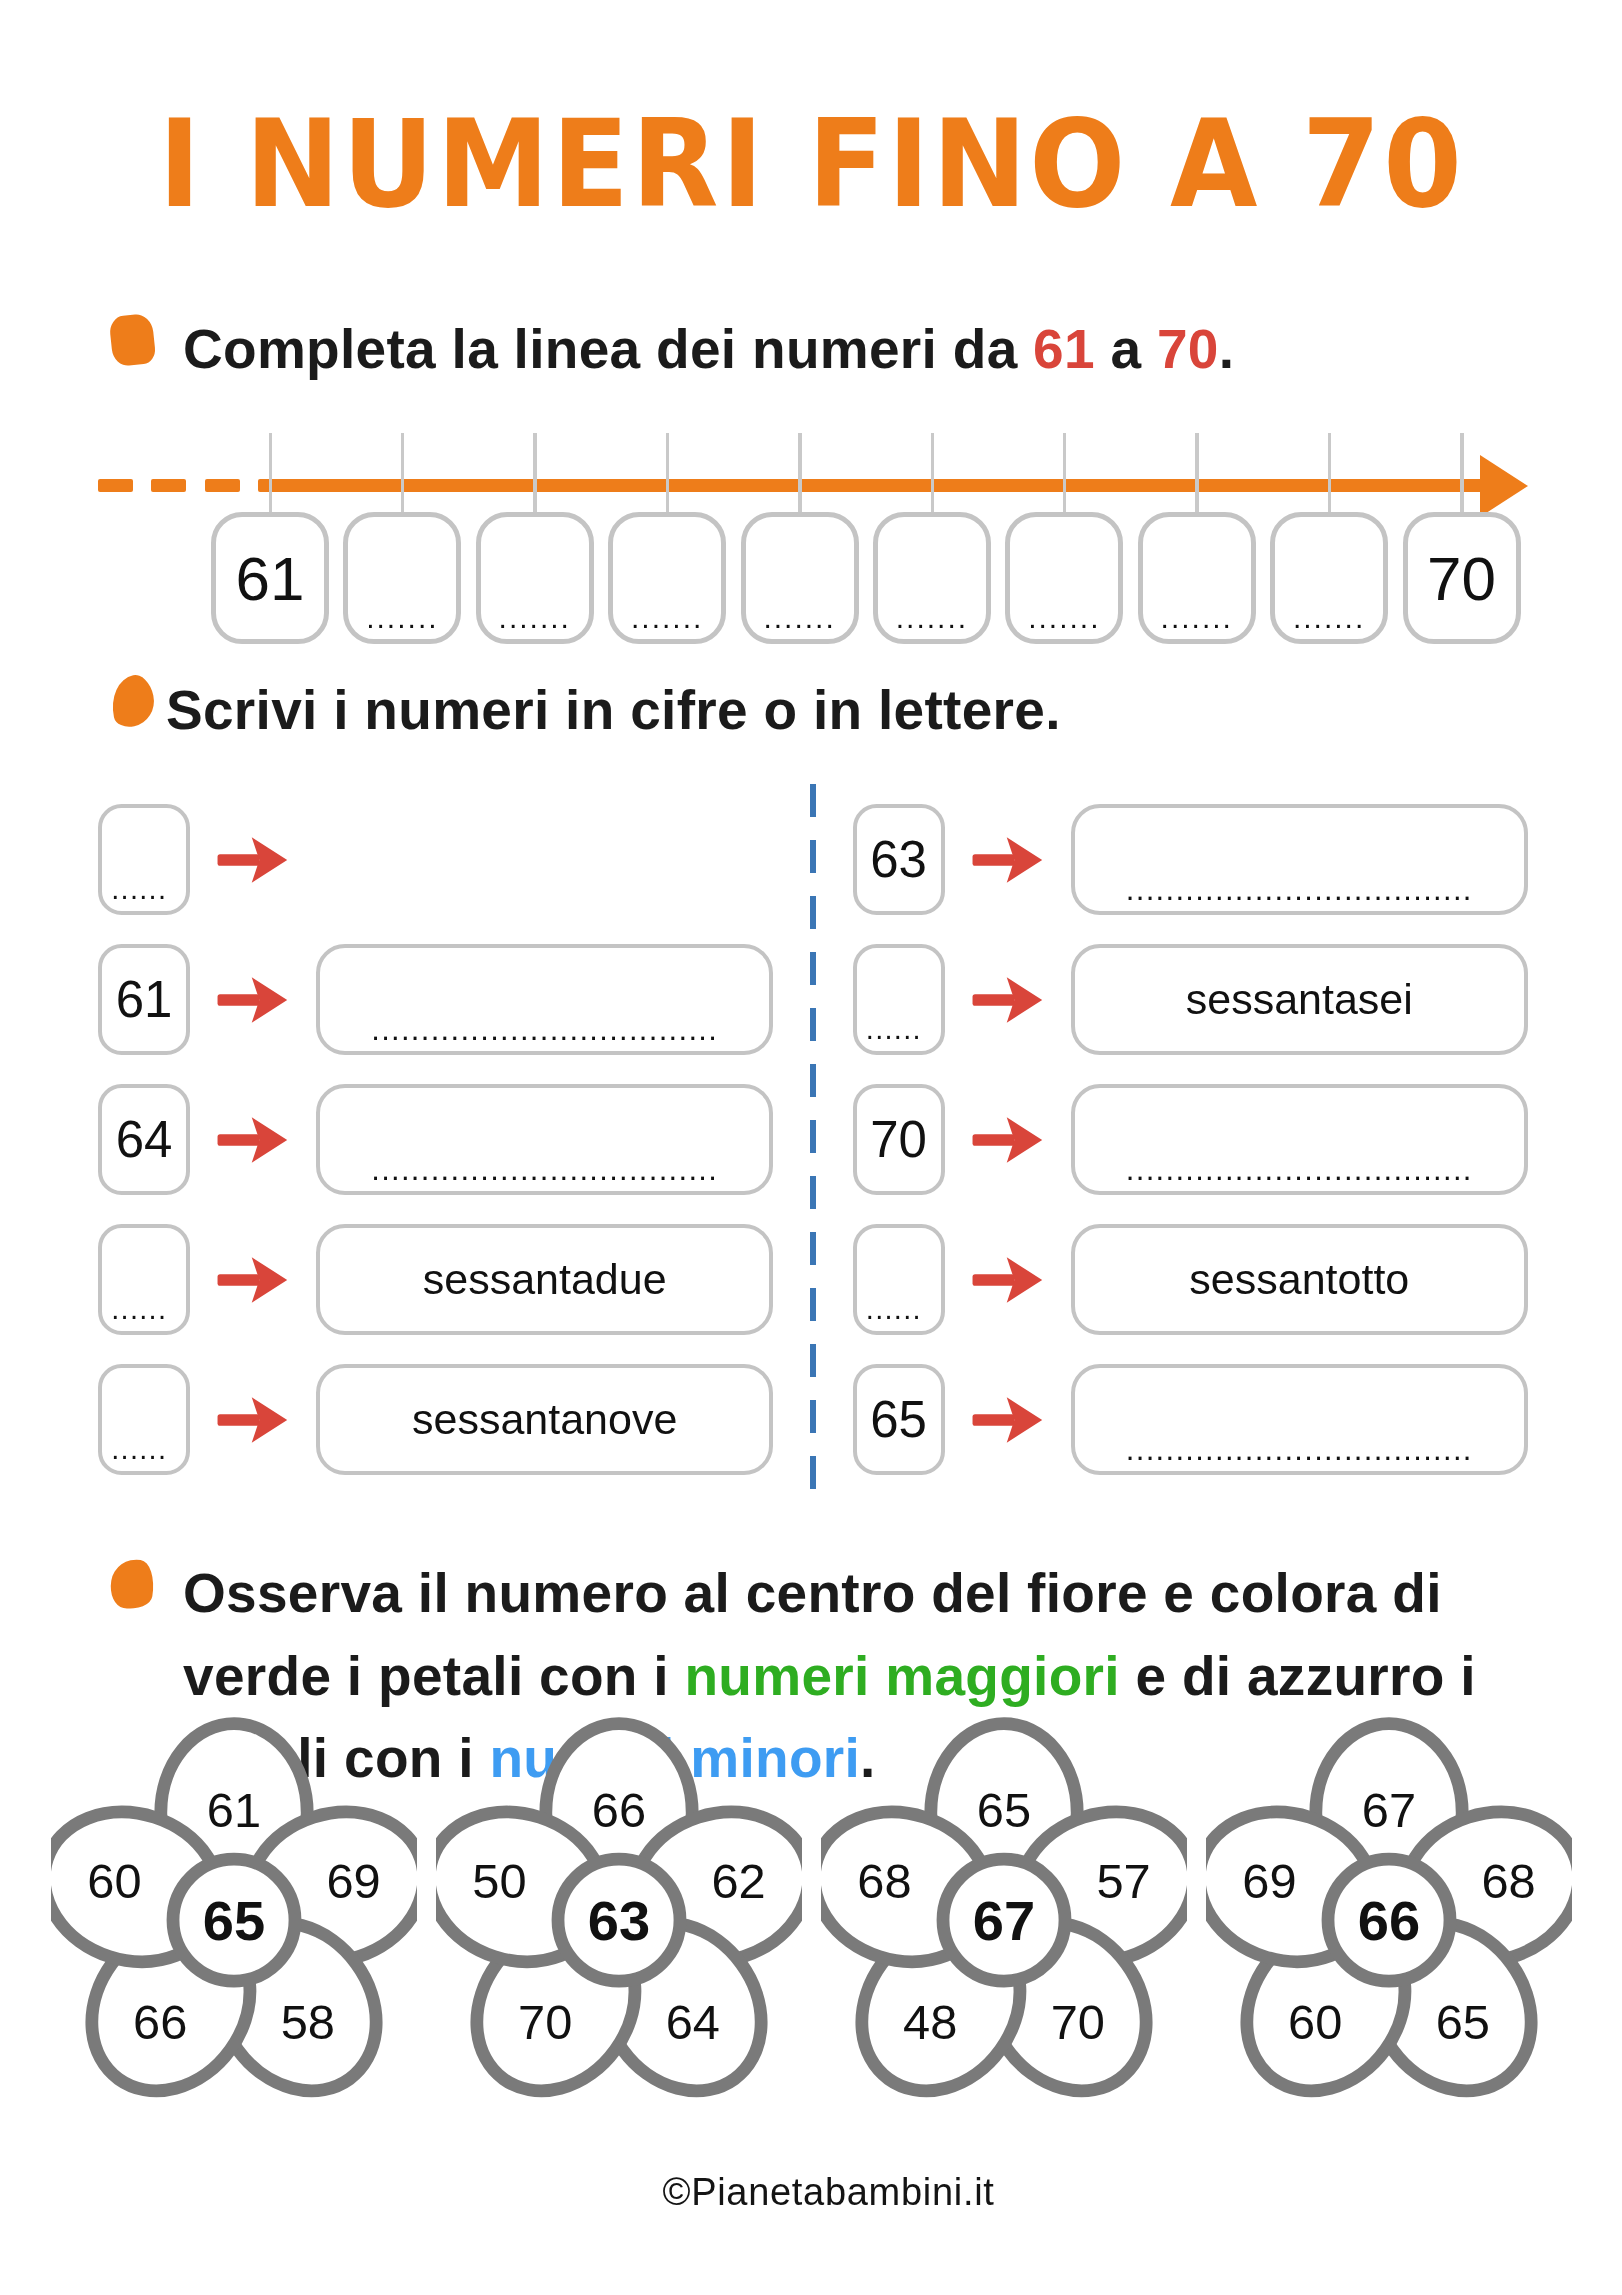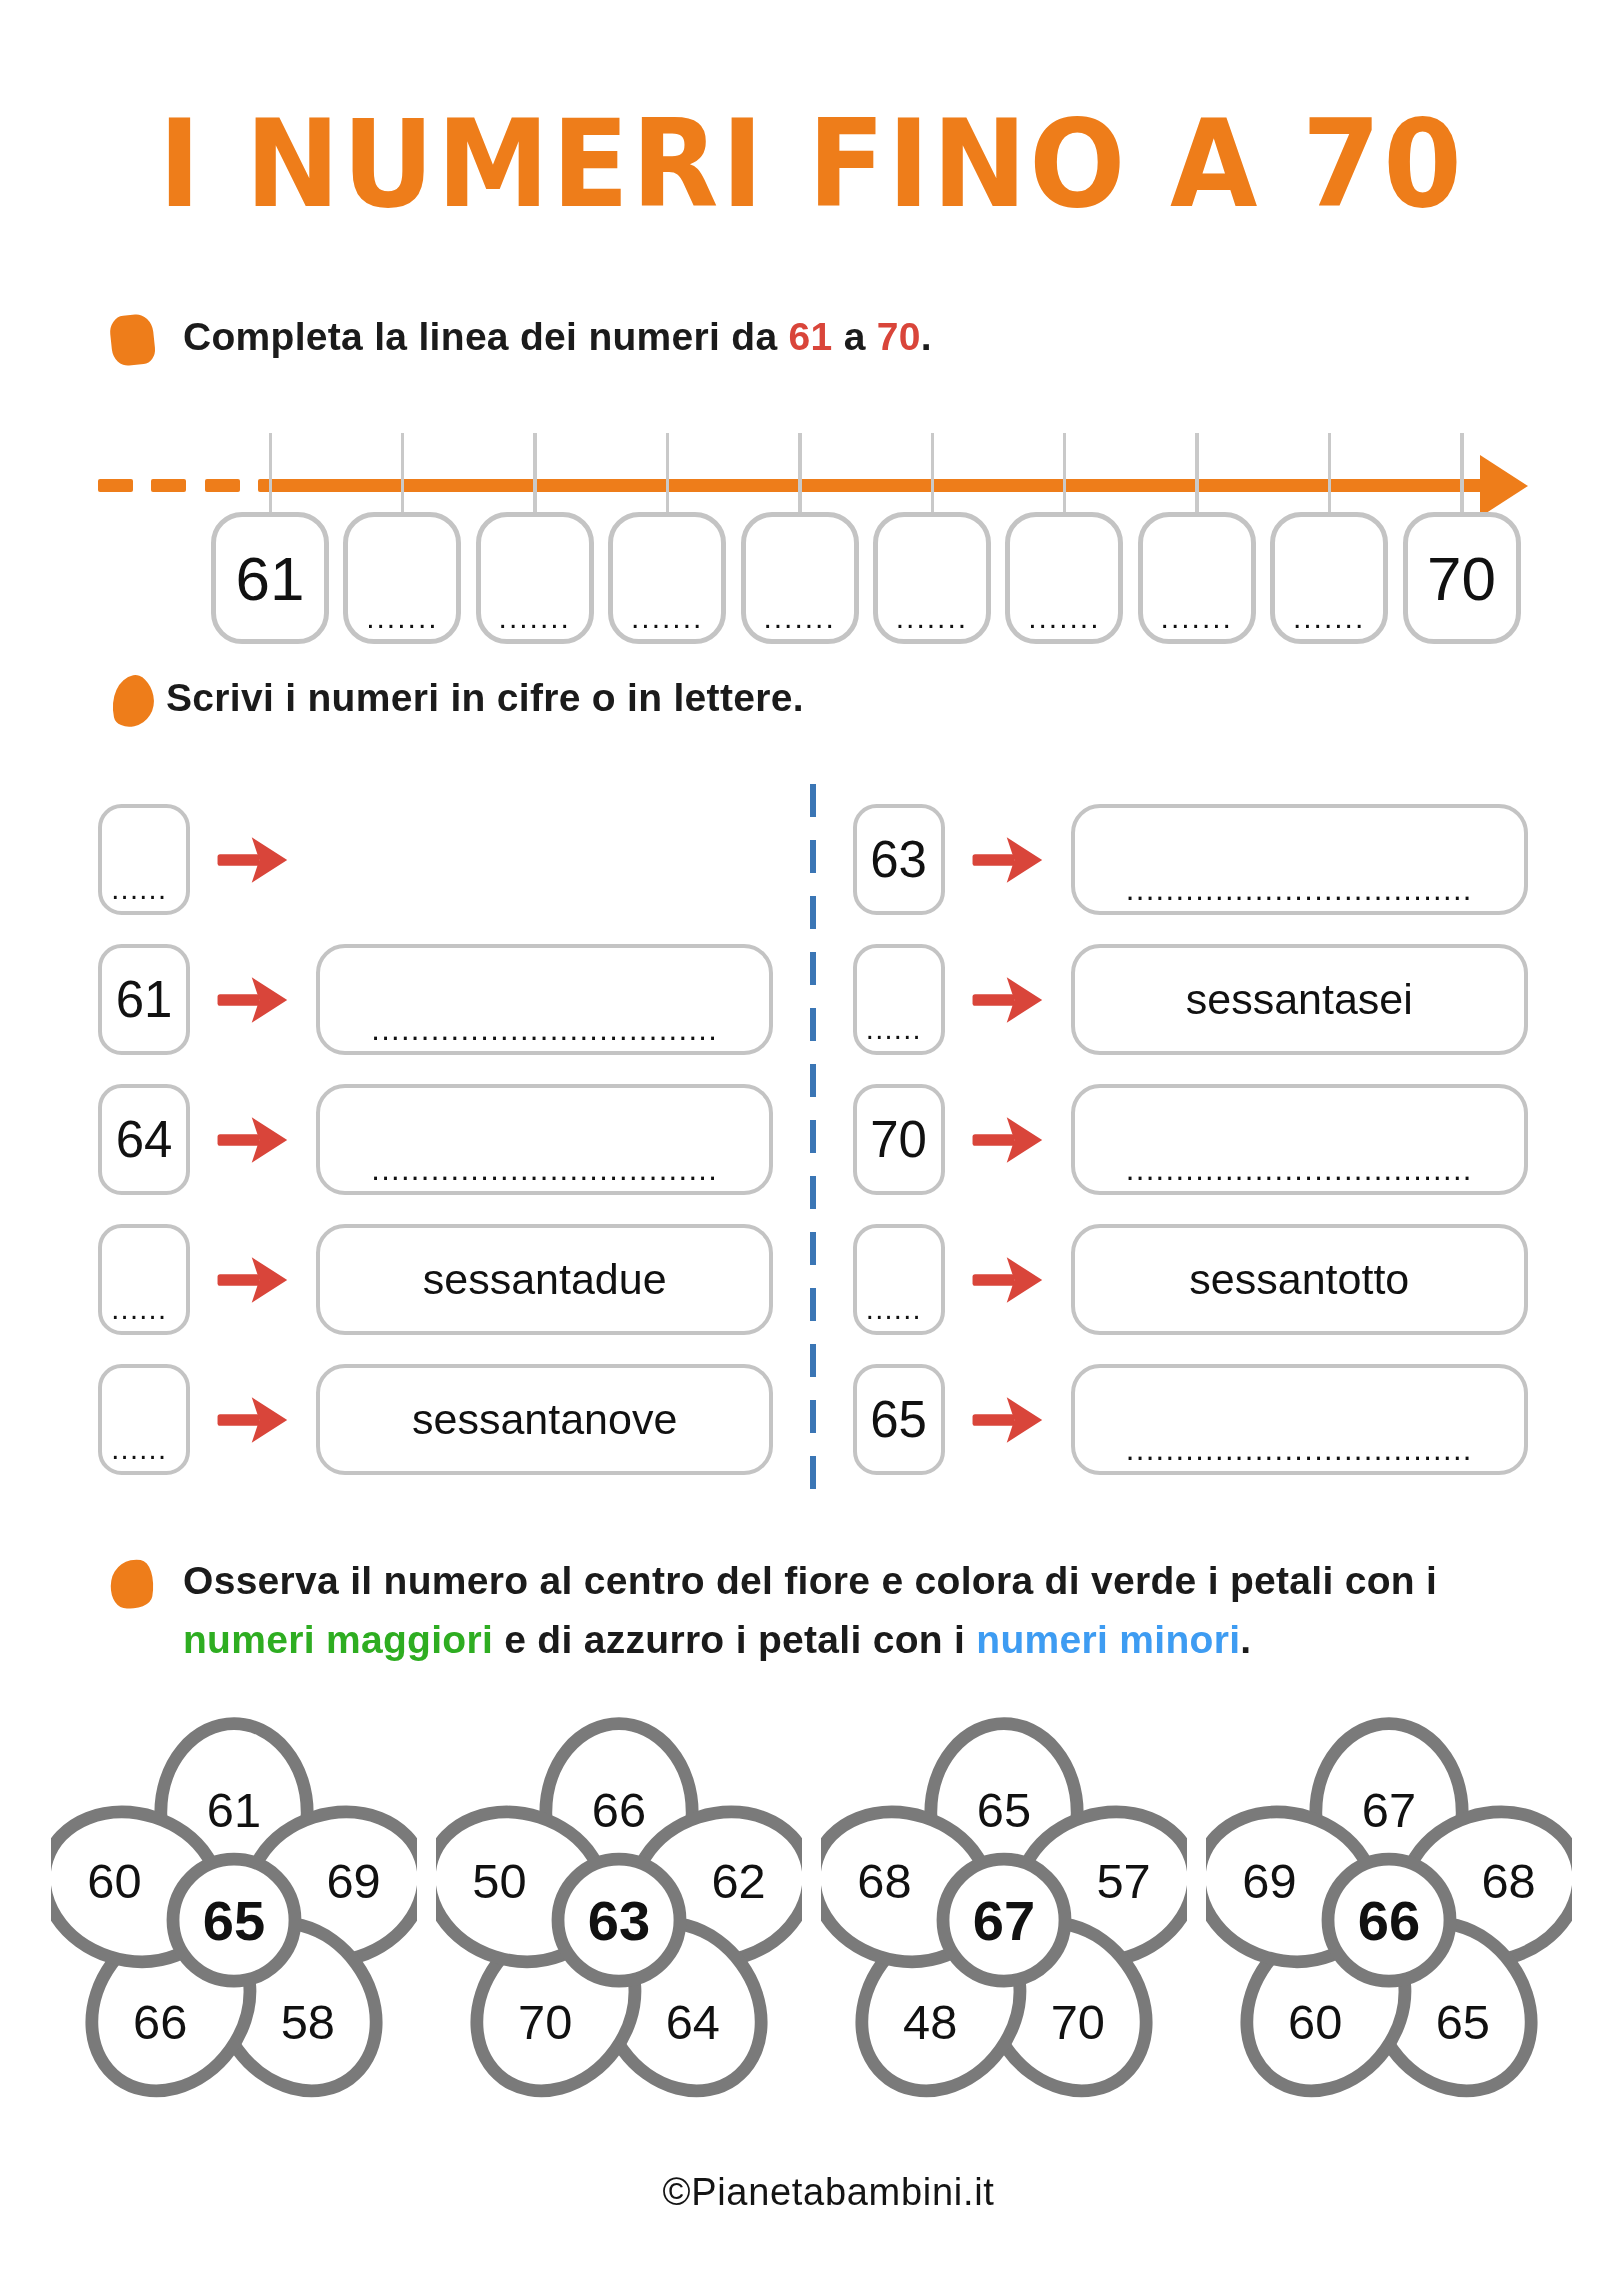--- a/index.html
+++ b/index.html
@@ -25,7 +25,7 @@
   .bullet.b1{border-radius:34% 38% 30% 36%; transform:rotate(-6deg);}
   .bullet.b2{border-radius:64% 36% 58% 42% / 74% 48% 52% 26%; transform:rotate(-12deg);}
   .bullet.b3{border-radius:60% 40% 62% 38% / 50% 68% 32% 50%; transform:rotate(9deg);}
-  .sec-text{font-size:39px; font-weight:600; line-height:1.5; letter-spacing:0.3px;}
+  .sec-text{font-size:55px; font-weight:600; line-height:1.5; letter-spacing:0.3px;}
   .c-red{color:var(--red);}
   .c-green{color:var(--green);}
   .c-blue{color:var(--blue);}

